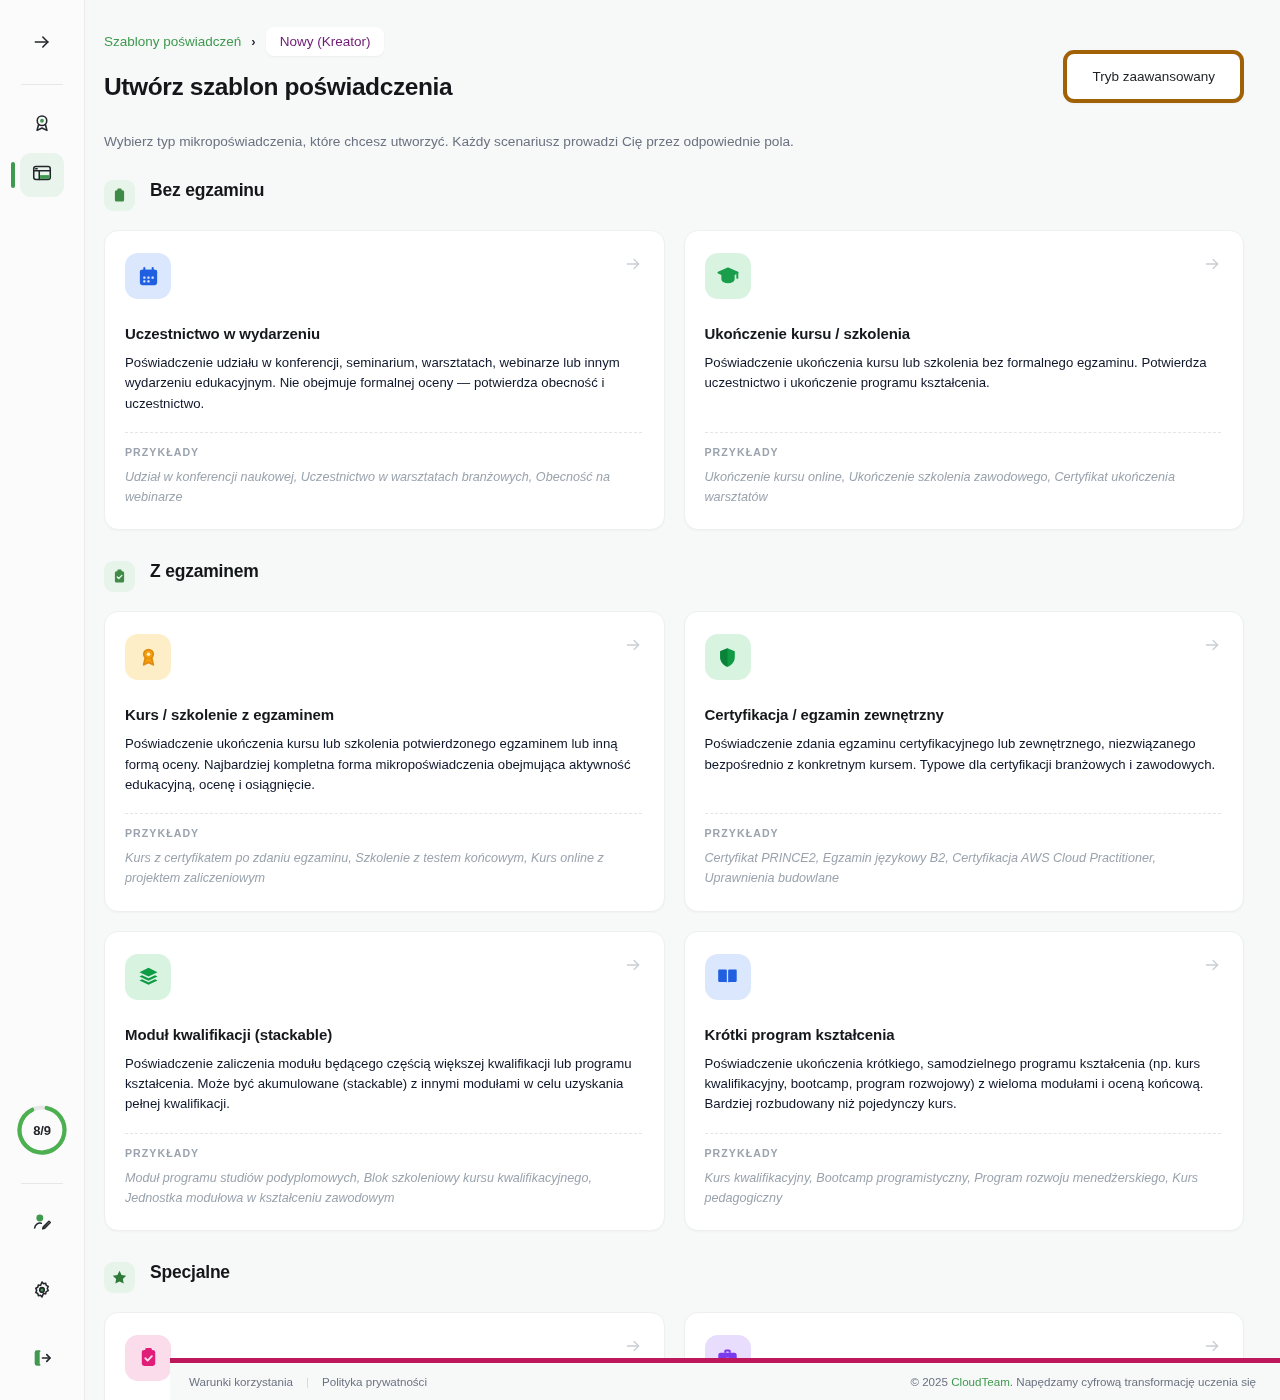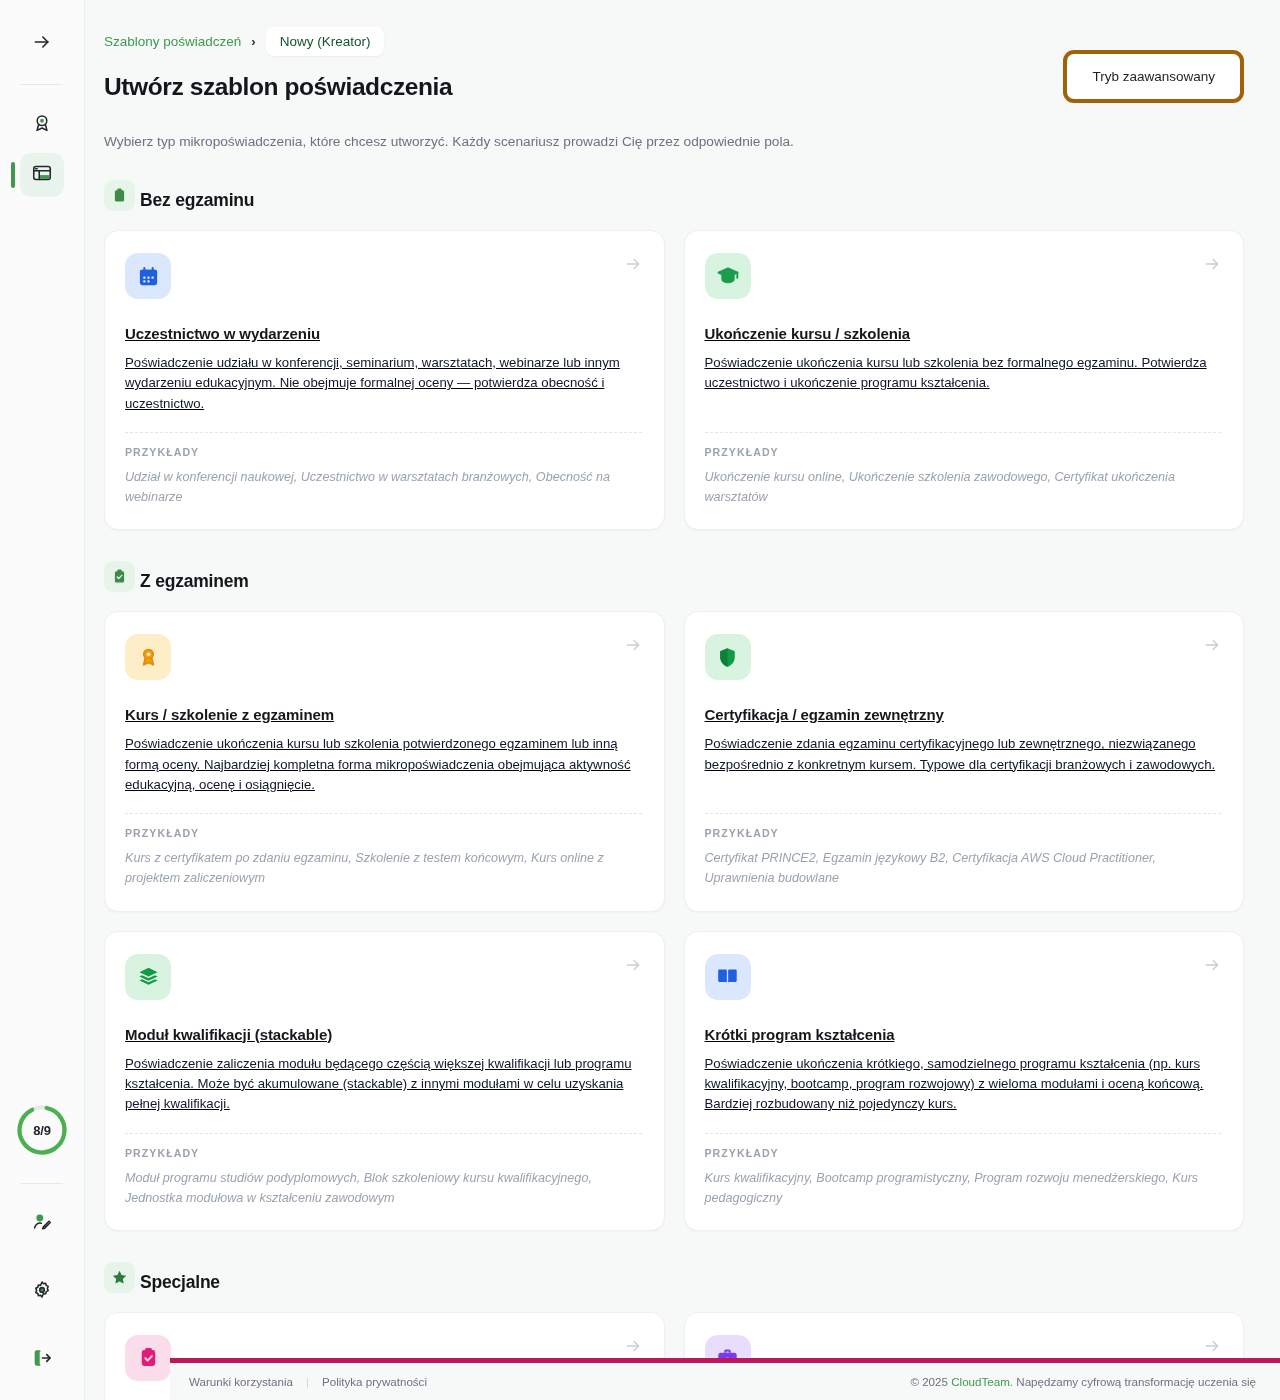--- a/index.html
+++ b/index.html
@@ -62,7 +62,7 @@
   .bc-sep { color: #2b2e33; font-size: 13px; font-weight: 700; margin: 0 2px; }
   .bc-current {
     background: #ffffff; border-radius: 8px;
-    padding: 7px 14px; font-size: 13.5px; color: #14532d;
+    padding: 7px 14px; font-size: 13.5px; color: #701a75;
     box-shadow: 0 1px 2px rgba(16,24,40,0.05);
   }
 

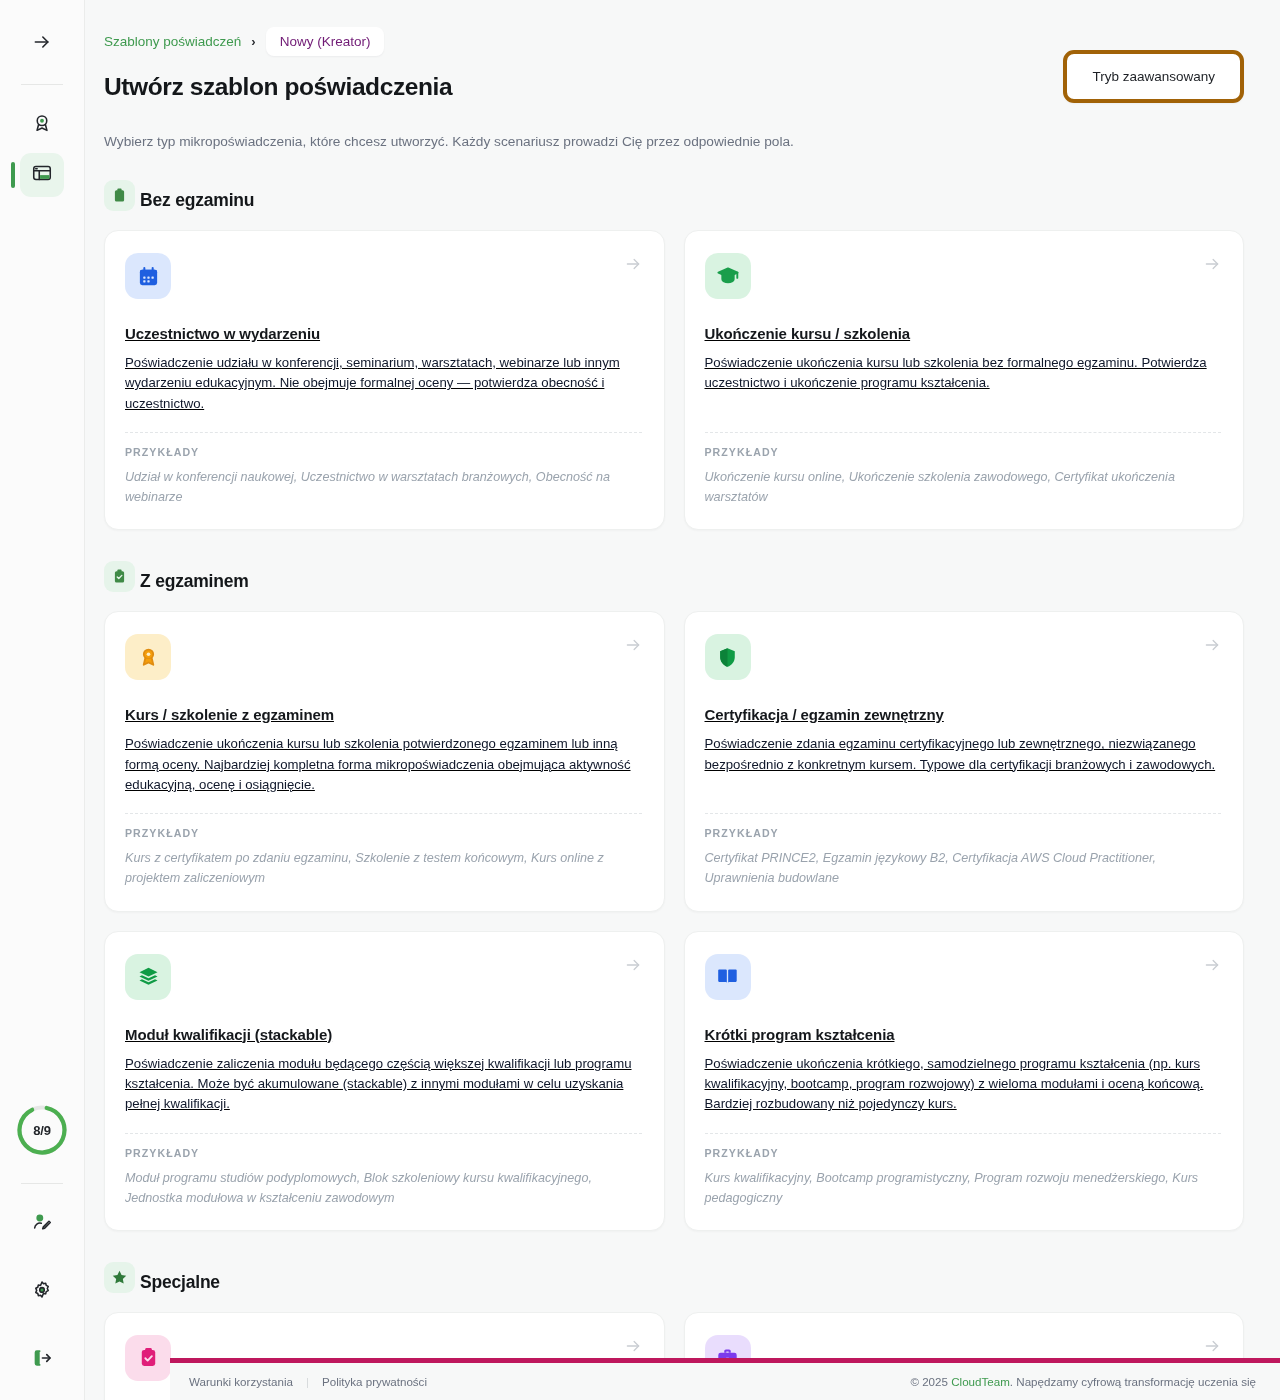--- a/index.html
+++ b/index.html
@@ -81,7 +81,7 @@
   .page-sub { margin-top: 31px; font-size: 13.7px; color: #6b7280; }
 
   .section { margin-top: 31px; }
-  .section-head { display: flex; align-items: flex-end; gap: 5px; }
+  .section-head { display: flex; align-items: flex-start; gap: 15px; }
   .section-ico {
     width: 31px; height: 31px; border-radius: 9px; background: #e6f4ea;
     display: flex; align-items: center; justify-content: center;

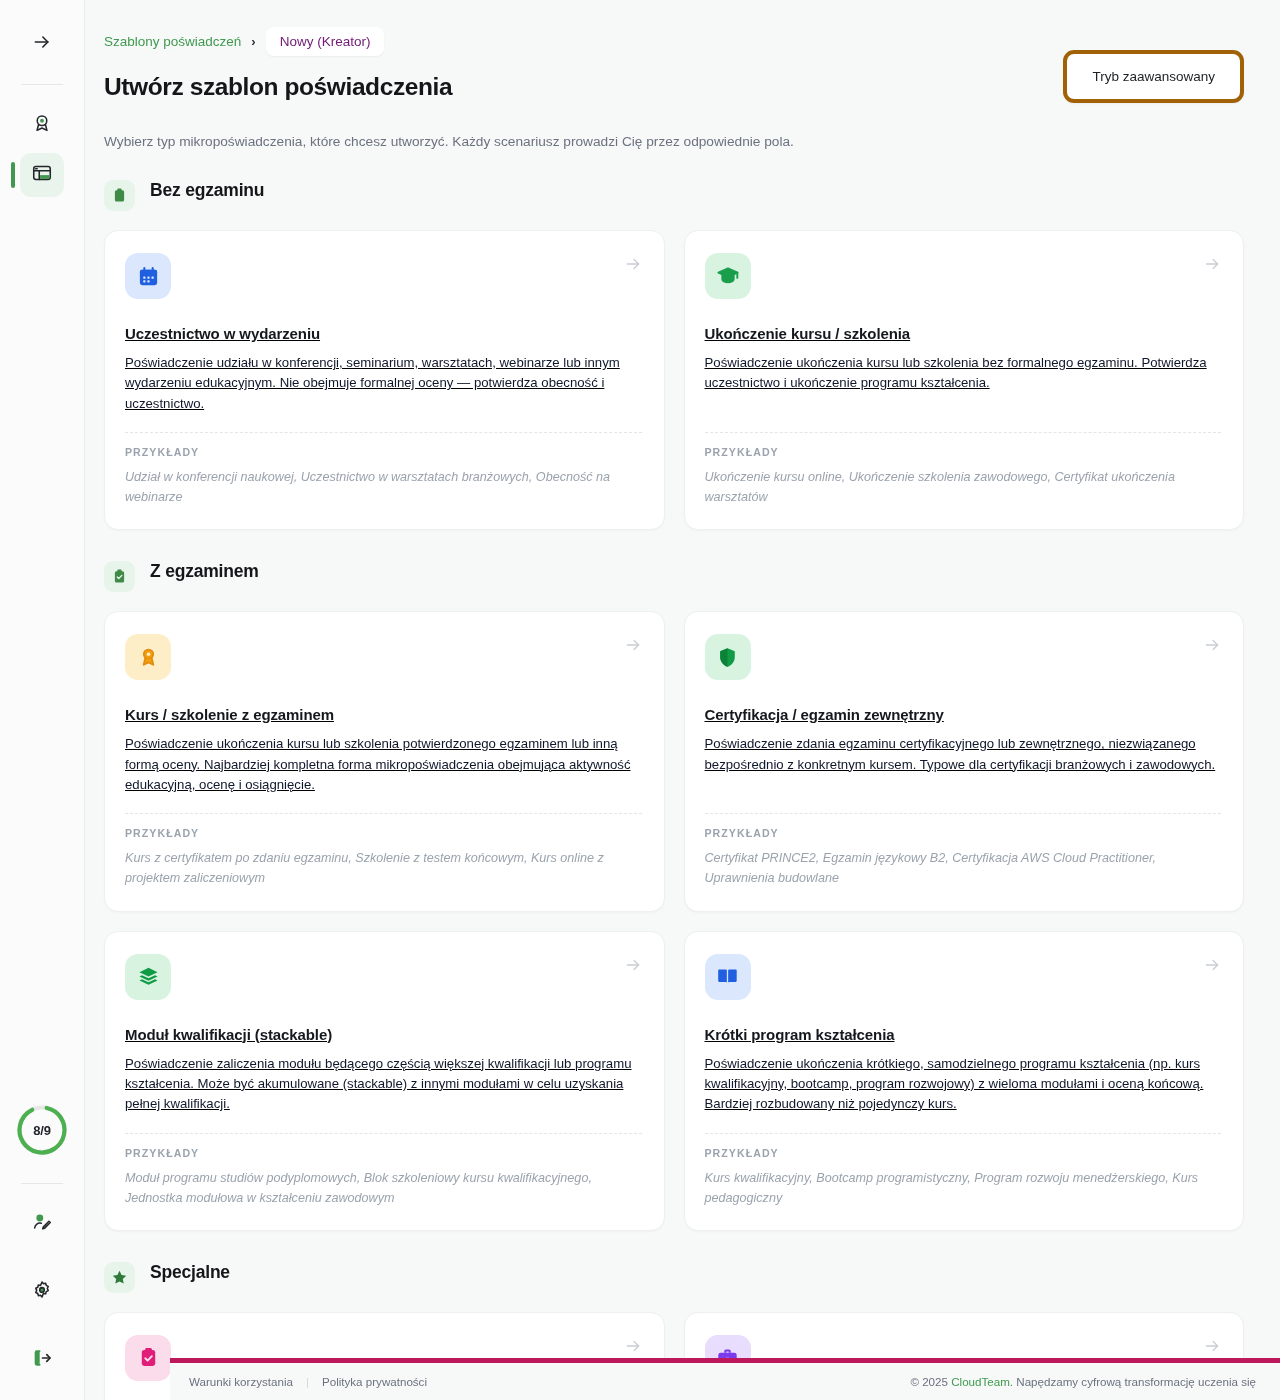--- a/index.html
+++ b/index.html
@@ -107,7 +107,7 @@
   .card-sep { border-top: 1px dashed #e3e6e8; margin: 18px 0 13px 0; }
   .card-ex-label { font-size: 10.6px; letter-spacing: 1.05px; font-weight: 700; color: #9aa3ad; margin-bottom: 9px; }
   .card-ex { font-size: 12.6px; line-height: 1.6; color: #9aa3ad; font-style: italic; }
-  .card-body { flex: 1 1 auto; text-decoration: underline; }
+  .card-body { flex: 1 1 auto; }
 
   
   .bg-blue   { background: #dbe7fd; }

